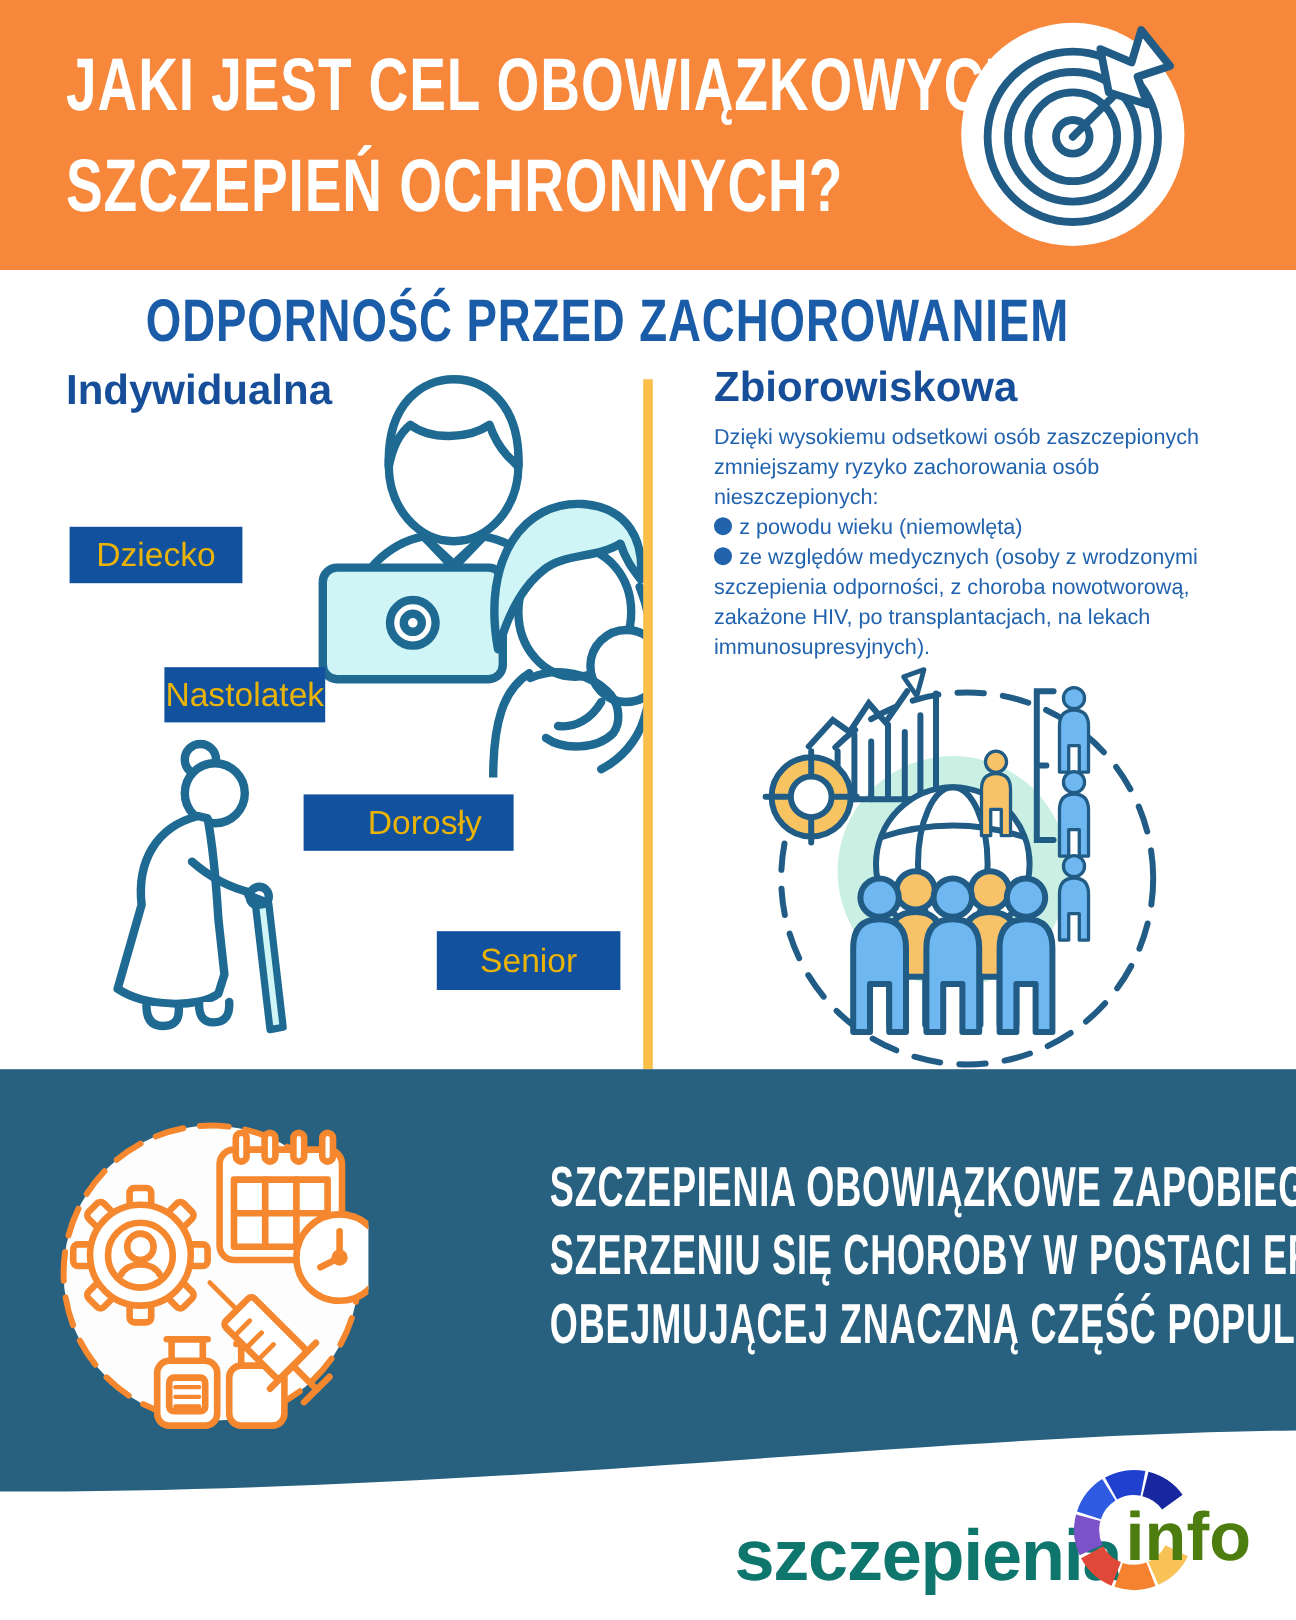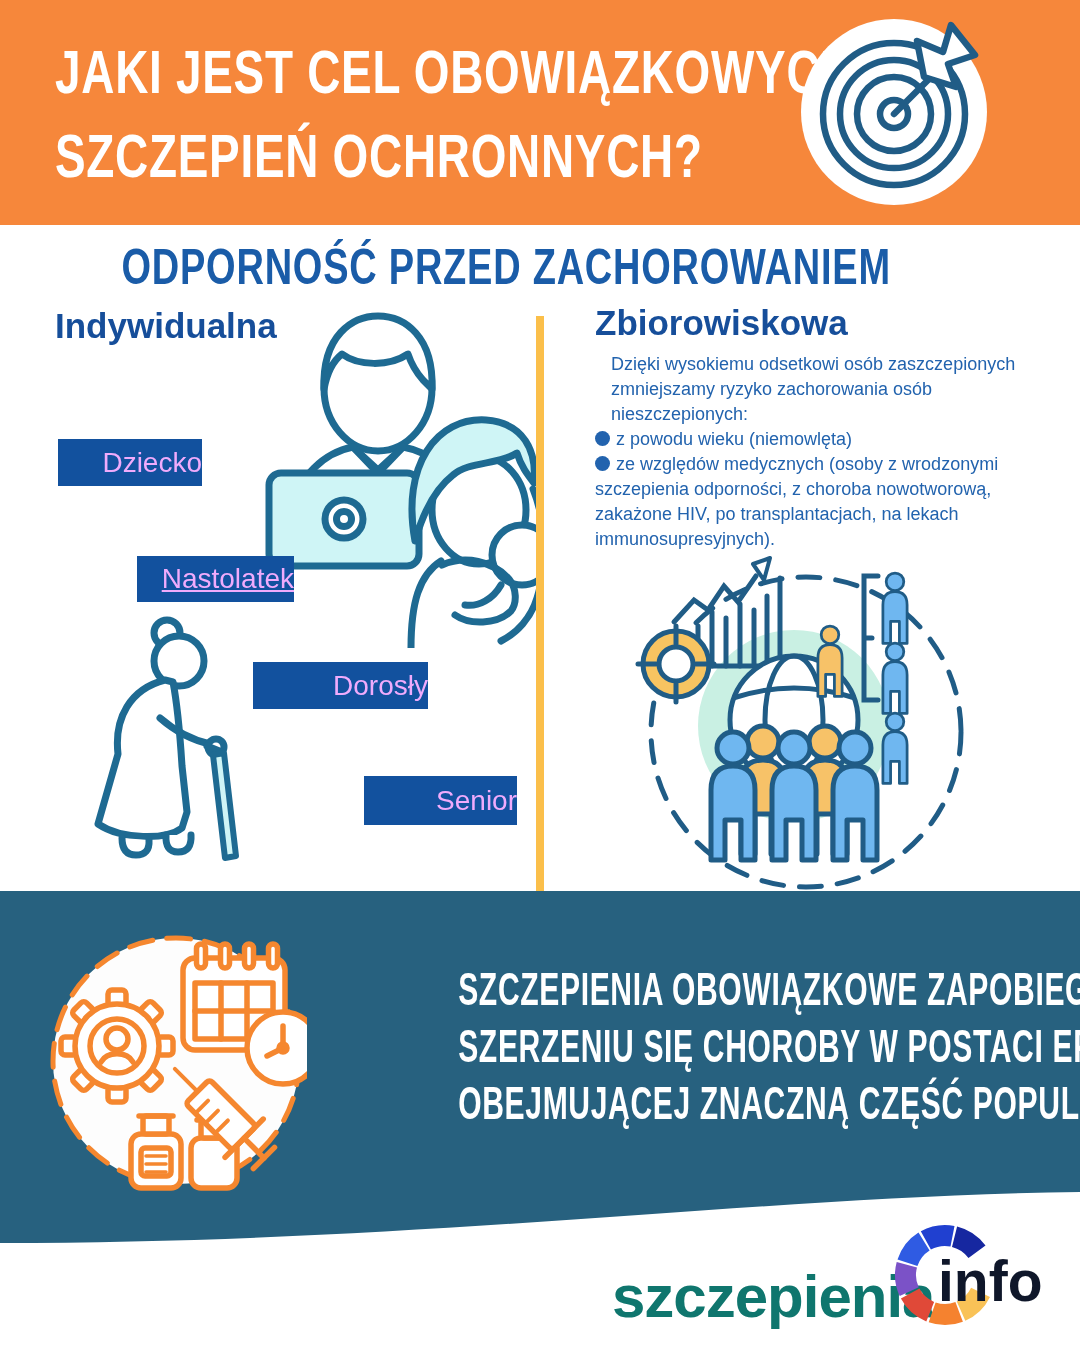--- a/index.html
+++ b/index.html
@@ -37,7 +37,7 @@
 
   .community-text{position:absolute;left:595px;top:352px;width:432px;color:#2263AE;
                   font-size:18px;line-height:25px;}
-  .community-text p{margin:0 0 0 16px;}
+  .community-text p{margin:0 0 0 0;}
   .community-text ul{list-style:none;margin:0;padding:0;}
   .community-text li{margin:0;}
   .bullet{display:inline-block;width:15px;height:15px;background:#2263AE;border-radius:50%;

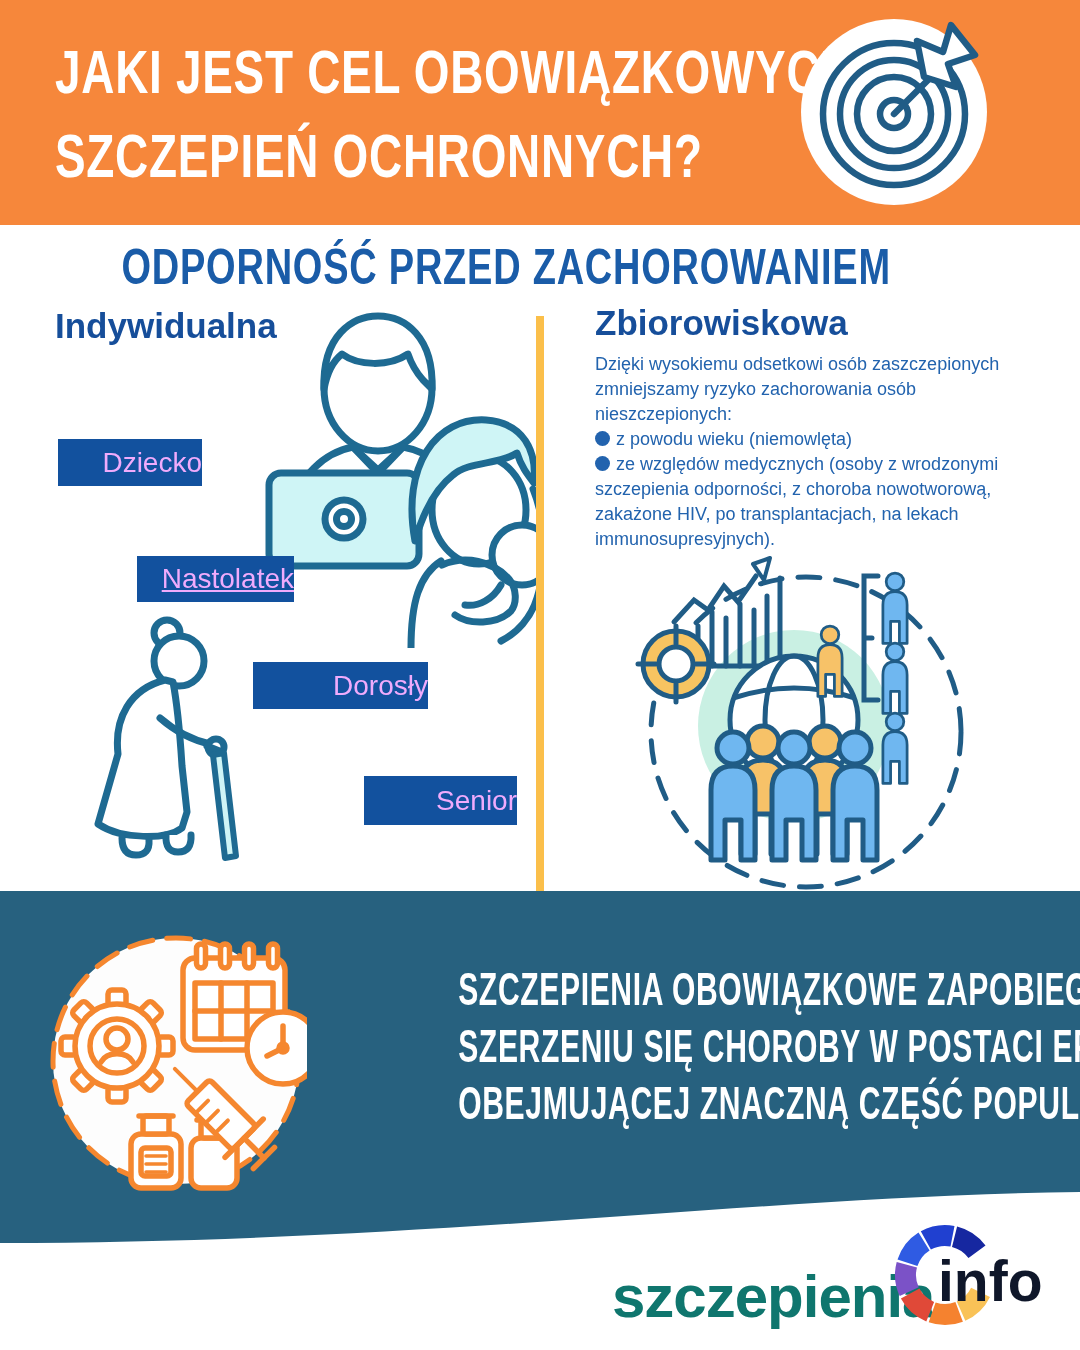--- a/index.html
+++ b/index.html
@@ -24,8 +24,8 @@
   .h-zbi{left:595px;top:303px;text-align:right;}
   .divider{position:absolute;left:536px;top:316px;width:8px;height:575px;background:#FBBF4A;}
 
-  .label-box{position:absolute;background:#12519E;color:#f0abfc;display:flex;align-items:center;
-             justify-content:flex-end;font-size:28px;font-weight:500;}
+  .label-box{position:absolute;background:#12519E;color:#eab308;display:flex;align-items:center;
+             justify-content:center;font-size:28px;font-weight:500;}
   .lb-dziecko{left:58px;top:439px;width:144px;height:47px;}
   .lb-nastolatek{left:137px;top:556px;width:157px;height:46px;text-decoration:underline;}
   .lb-dorosly{left:253px;top:662px;width:148px;height:47px;padding-left:27px;}

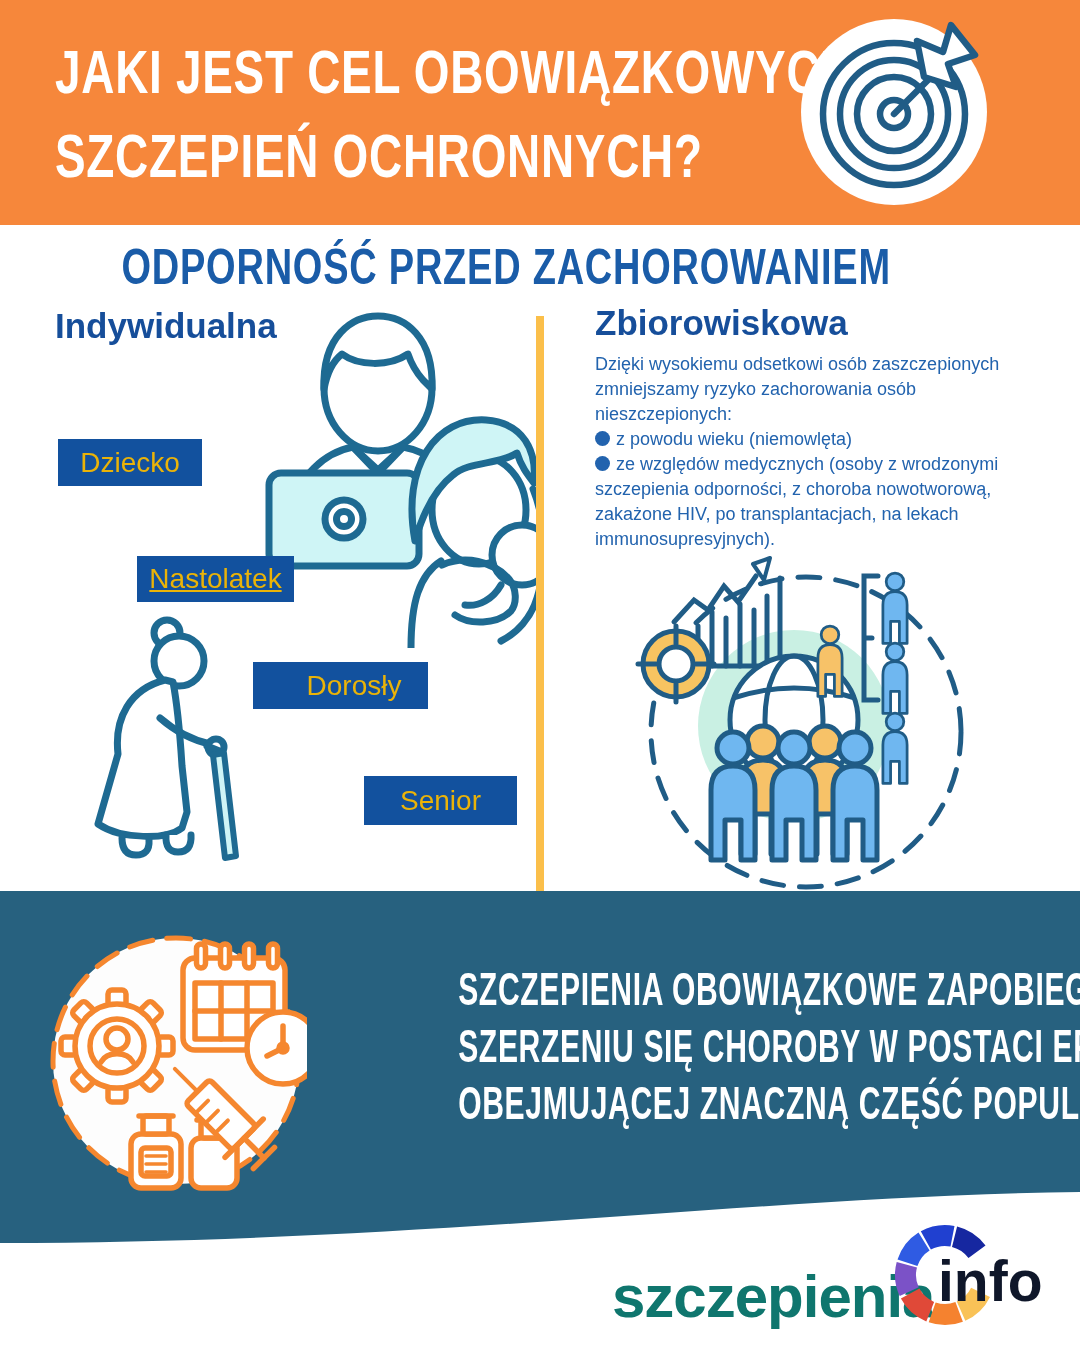--- a/index.html
+++ b/index.html
@@ -27,7 +27,7 @@
   .label-box{position:absolute;background:#12519E;color:#eab308;display:flex;align-items:center;
              justify-content:center;font-size:28px;font-weight:500;}
   .lb-dziecko{left:58px;top:439px;width:144px;height:47px;}
-  .lb-nastolatek{left:137px;top:556px;width:157px;height:46px;text-decoration:underline;}
+  .lb-nastolatek{left:137px;top:556px;width:134px;height:46px;}
   .lb-dorosly{left:253px;top:662px;width:148px;height:47px;padding-left:27px;}
   .lb-senior{left:364px;top:776px;width:153px;height:49px;}
 

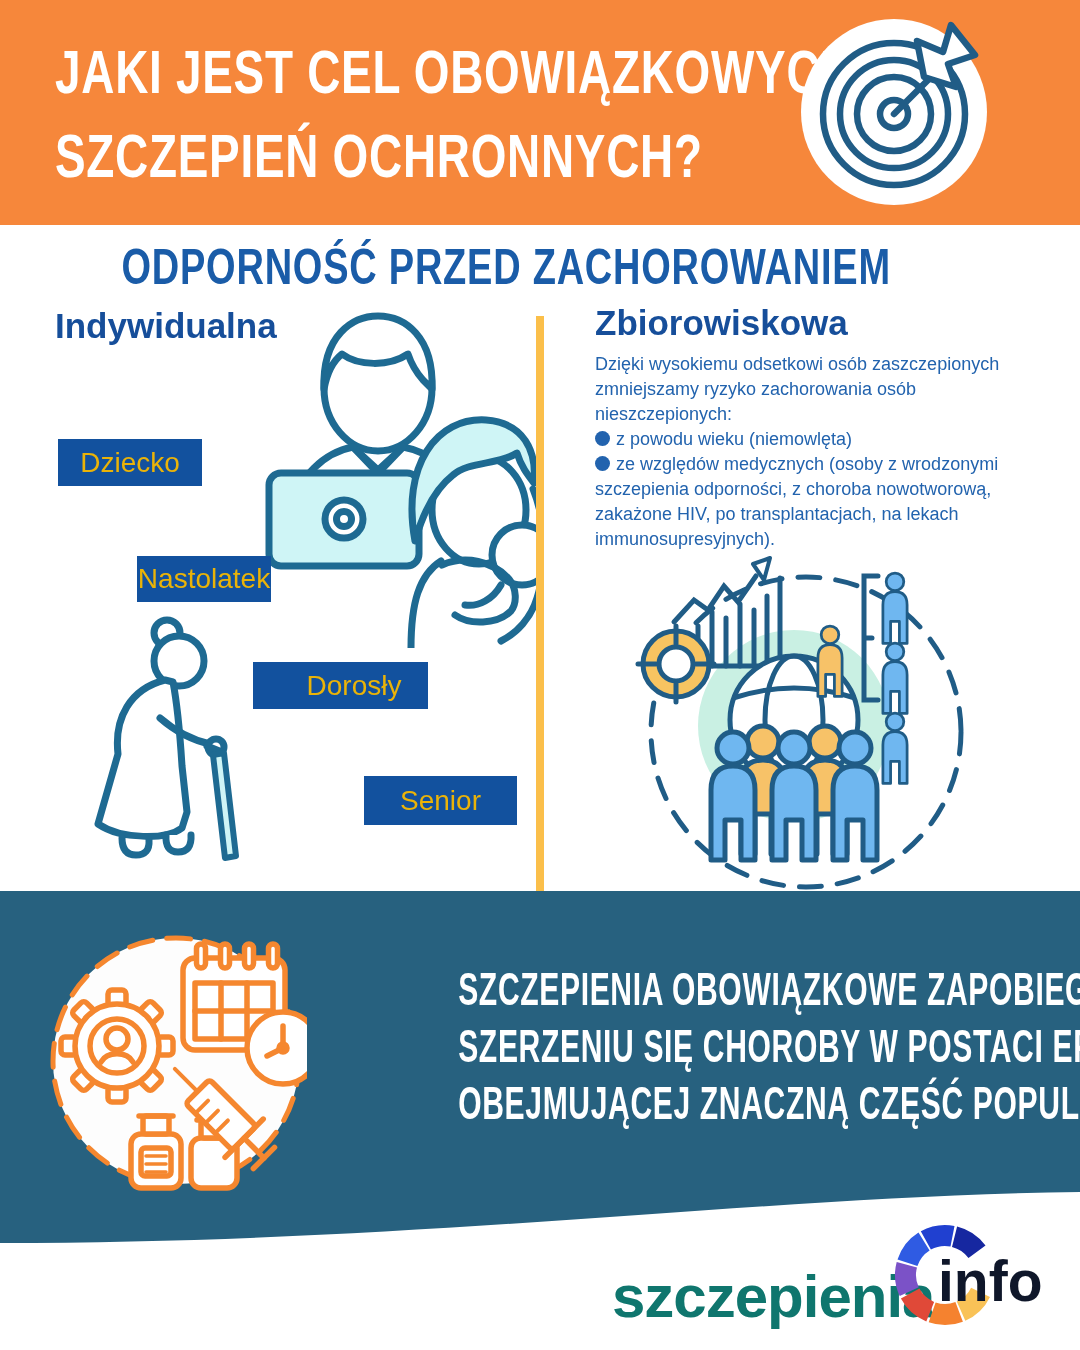--- a/index.html
+++ b/index.html
@@ -57,7 +57,7 @@
   .logo-text{position:absolute;left:612px;top:1262px;font-size:60px;font-weight:bold;
              color:#0f766e;letter-spacing:-1px;}
   .logo-ring{position:absolute;left:888px;top:1218px;}
-  .logo-info{position:absolute;left:938px;top:1248px;font-size:57px;font-weight:bold;color:#0f172a;}
+  .logo-info{position:absolute;left:938px;top:1248px;font-size:57px;font-weight:bold;color:#4d7c0f;}
 </style>
 </head>
 <body>

